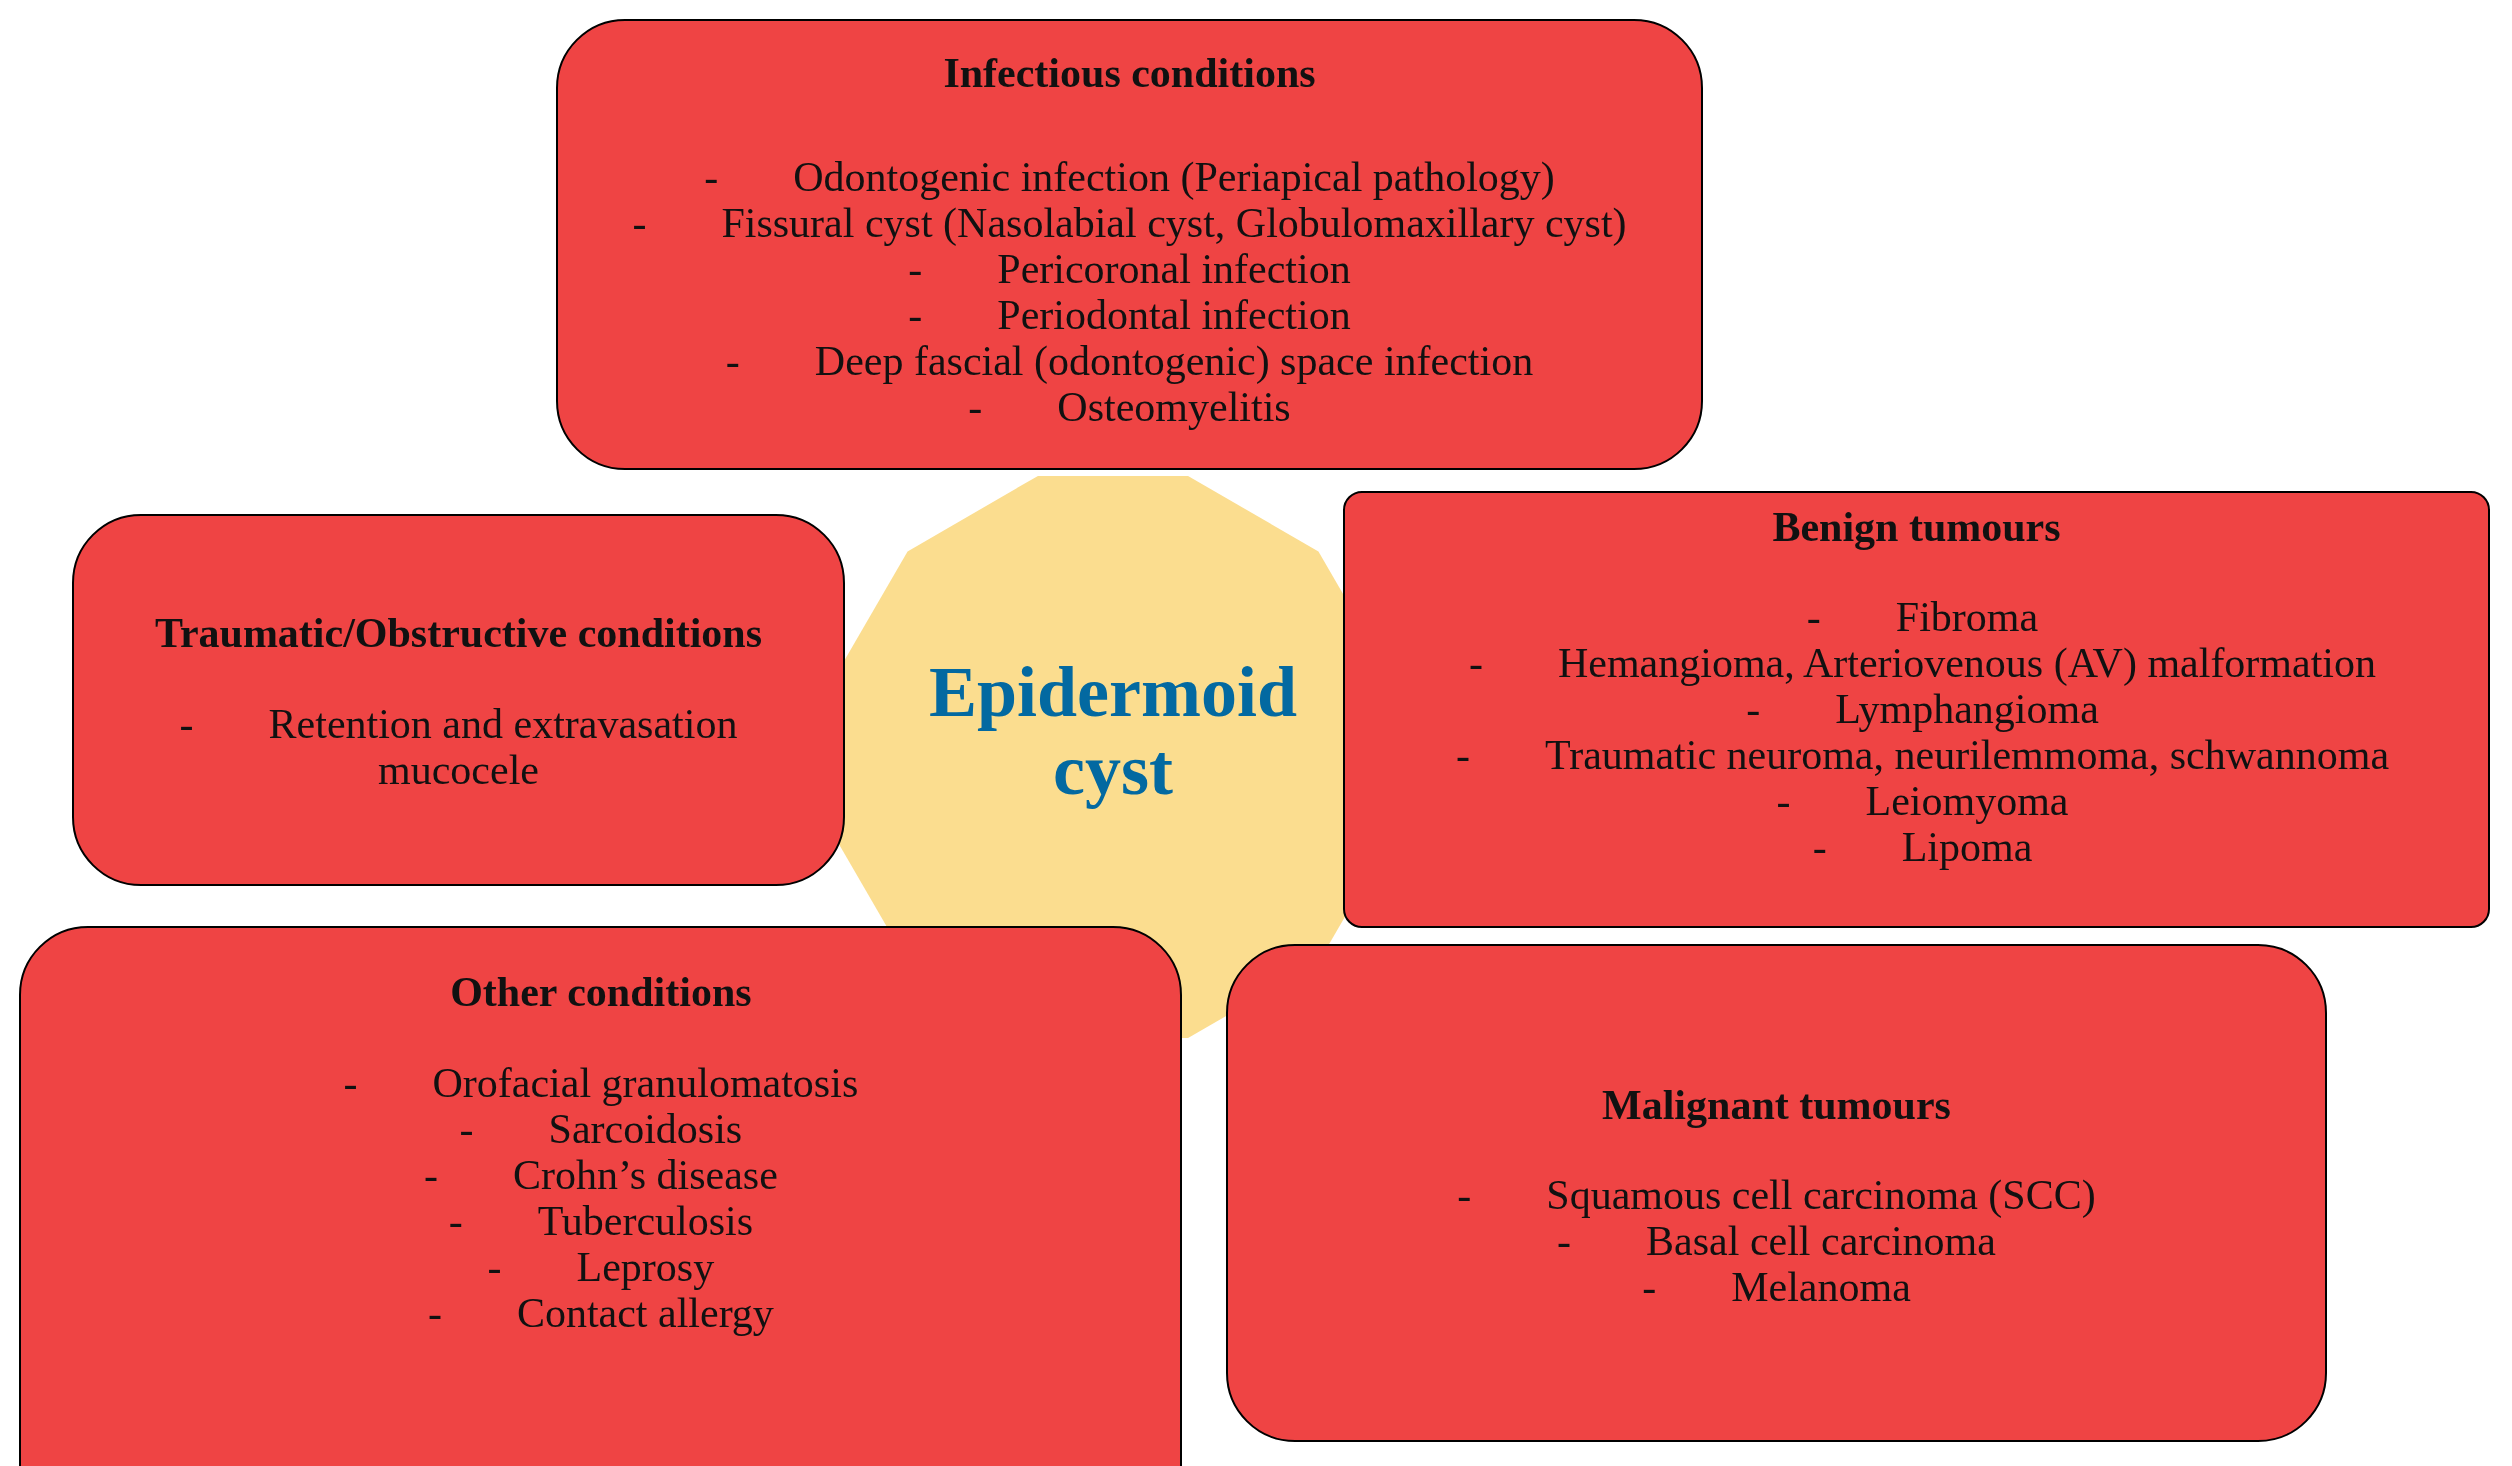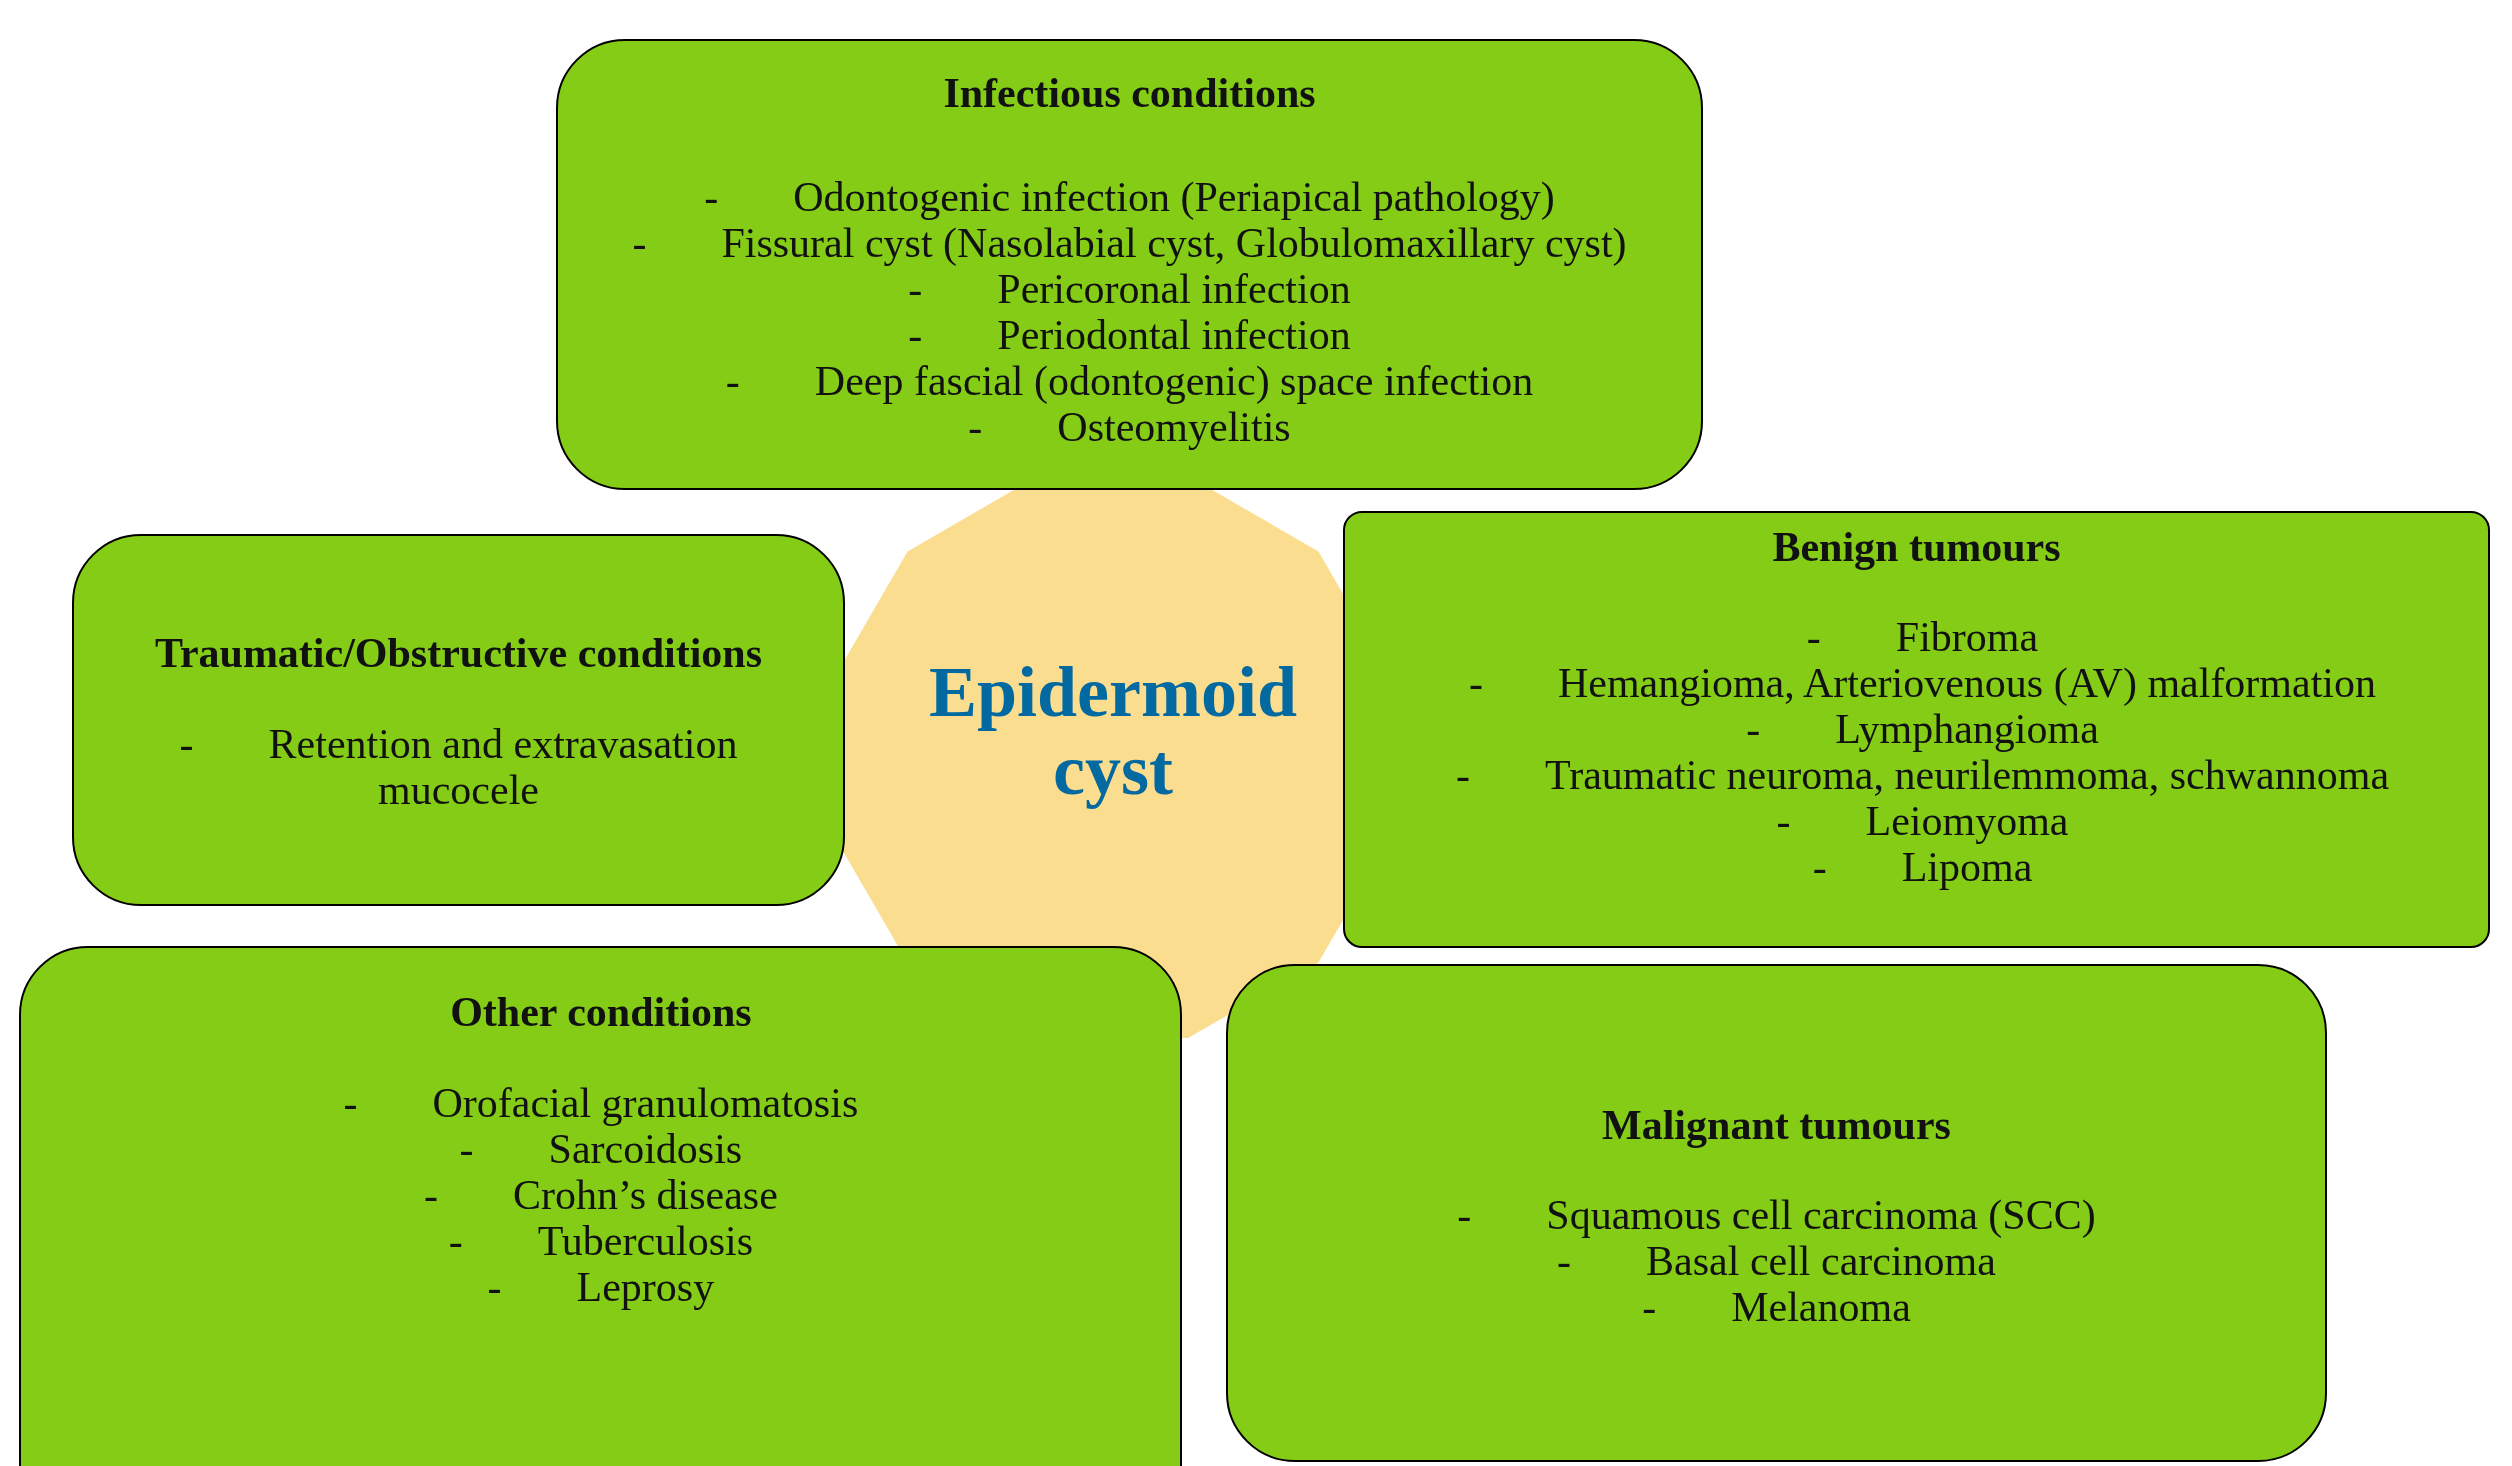--- a/index.html
+++ b/index.html
@@ -52,13 +52,12 @@
   }
   .box {
     position: absolute;
-    background: #84cc16;
+    background: #ef4444;
     border: 2.6px solid #000000;
     border-radius: 69px;
     box-sizing: border-box;
     z-index: 2;
     text-align: center;
-    margin-top: 20px;
   }
   .box-title {
     font-weight: bold;

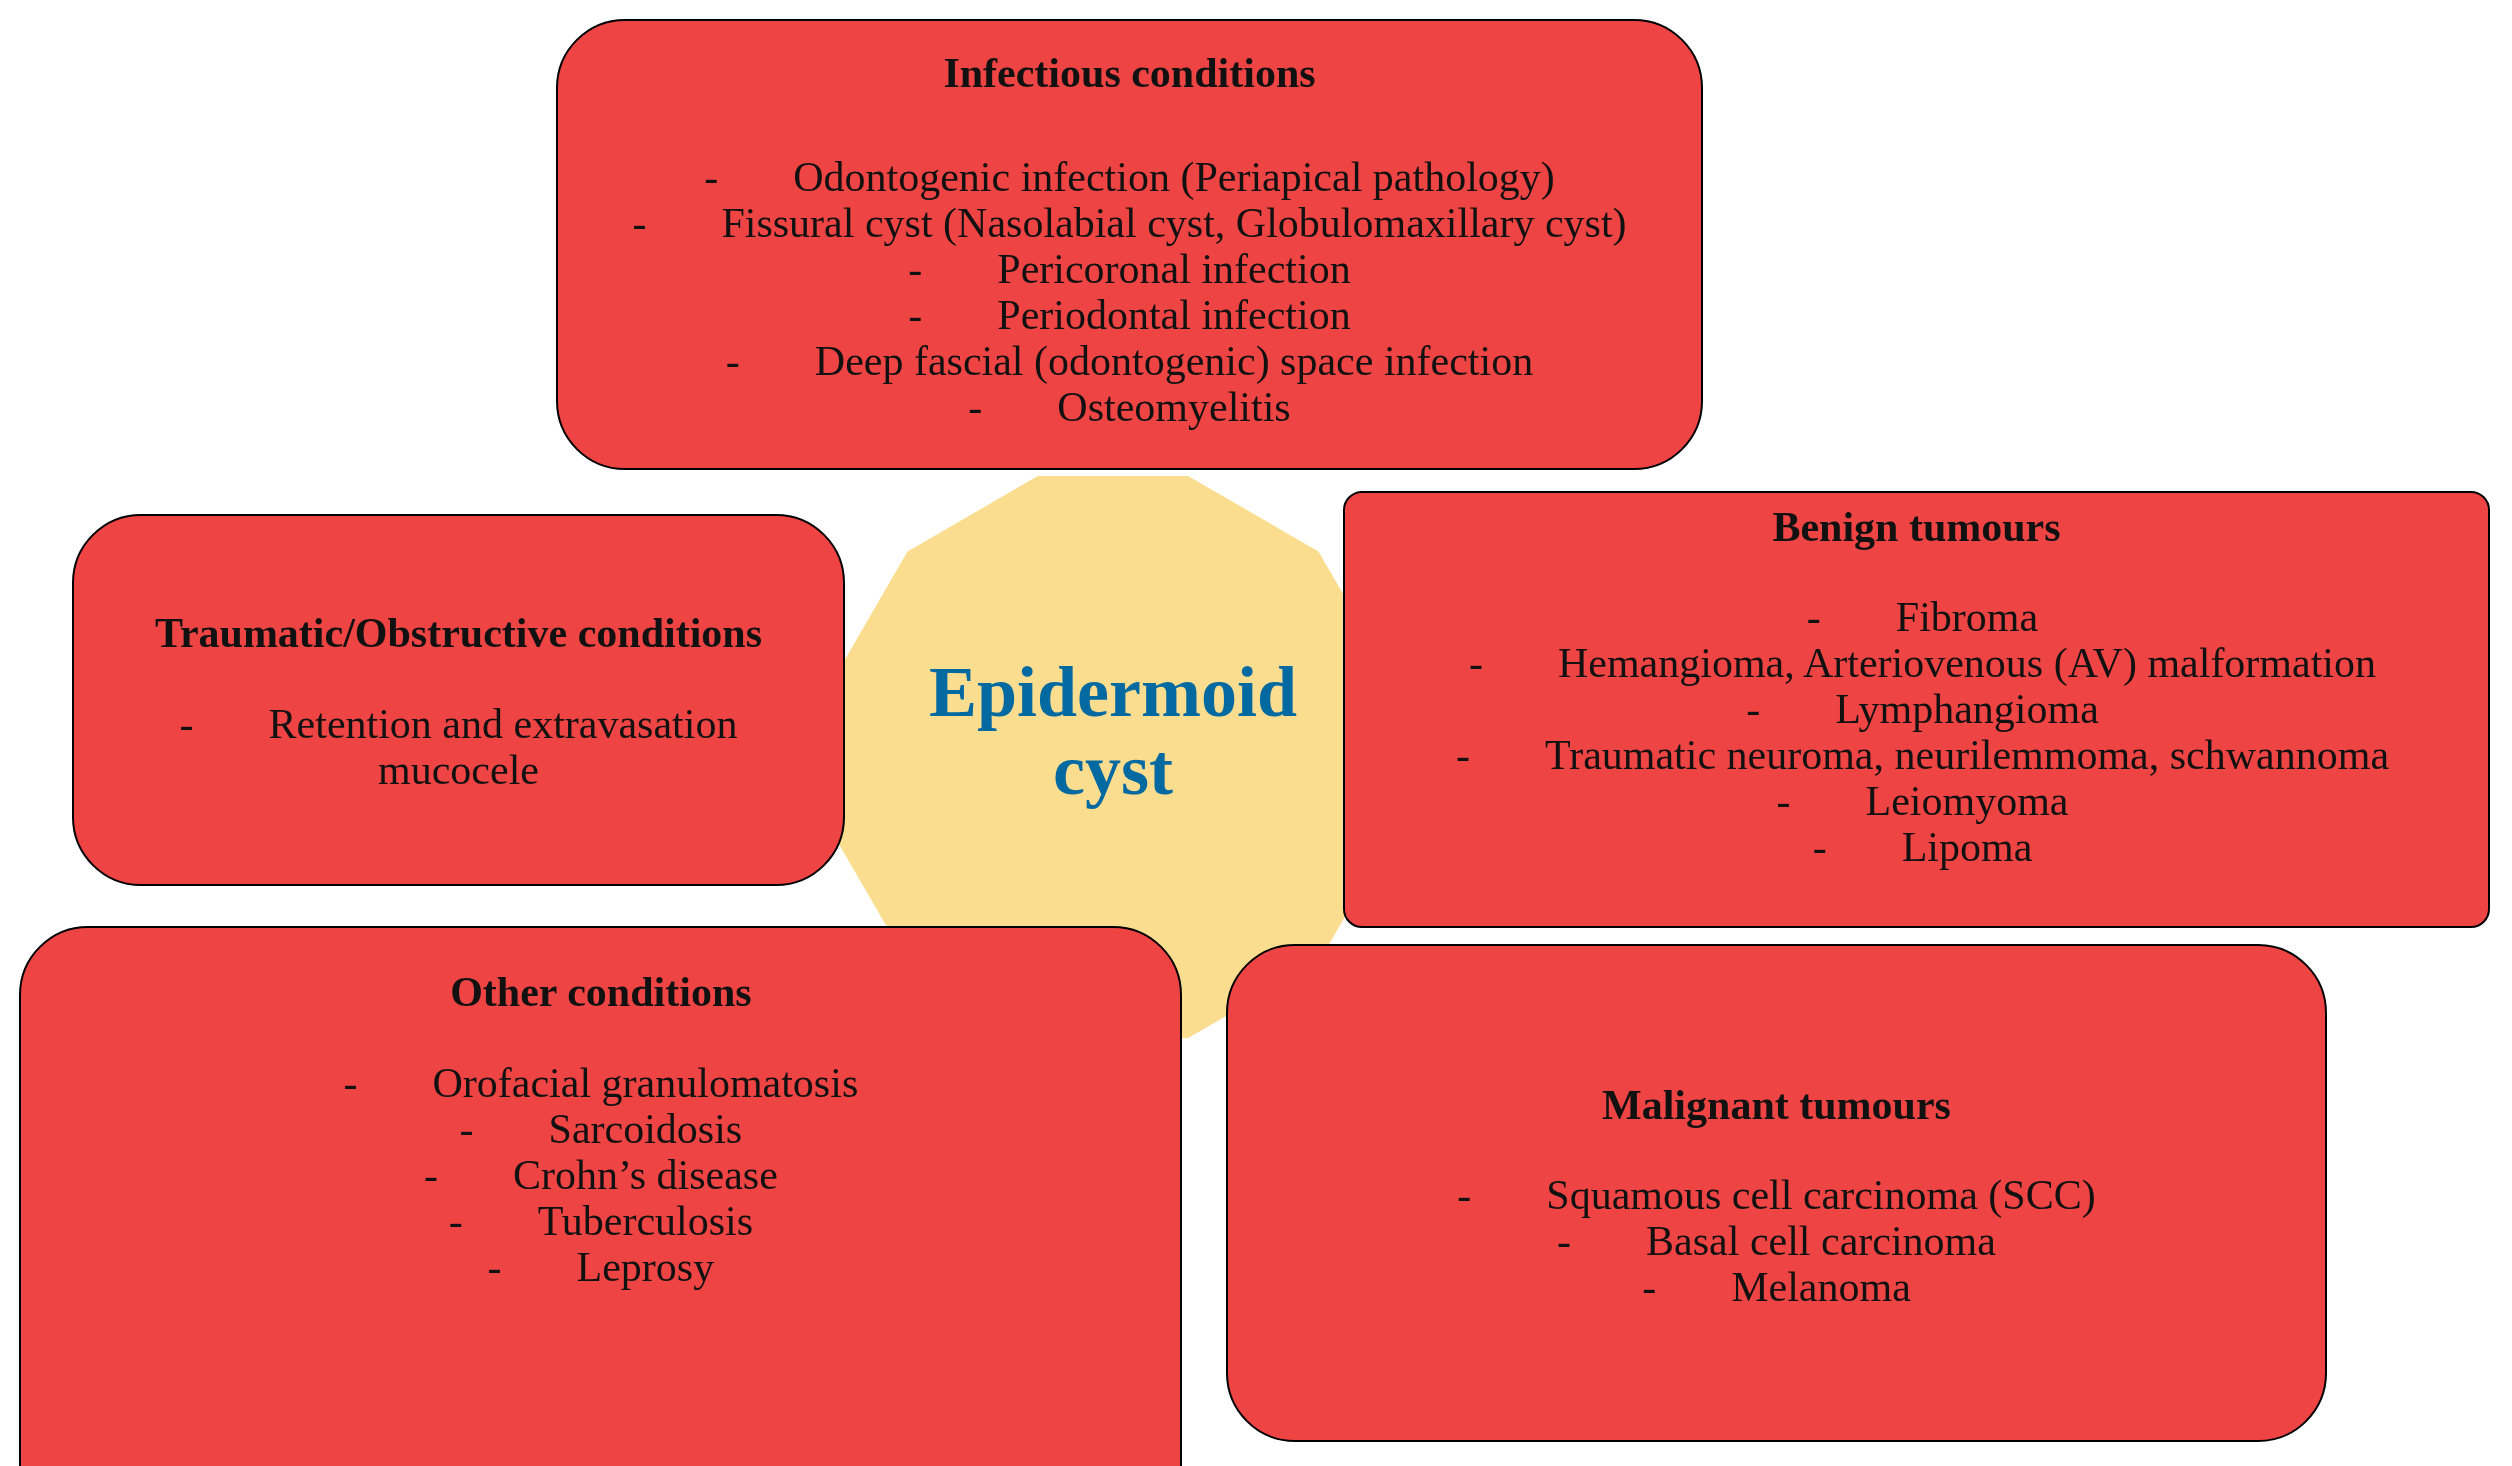--- a/index.html
+++ b/index.html
@@ -149,6 +149,7 @@
         <div class="line"><span class="dash">-</span><span class="dash-gap"></span><span>Crohn’s disease</span></div>
         <div class="line"><span class="dash">-</span><span class="dash-gap"></span><span>Tuberculosis</span></div>
         <div class="line"><span class="dash">-</span><span class="dash-gap"></span><span>Leprosy</span></div>
+        <div class="line"><span class="dash">-</span><span class="dash-gap"></span><span>Contact allergy</span></div>
       </div>
   </div>
 

